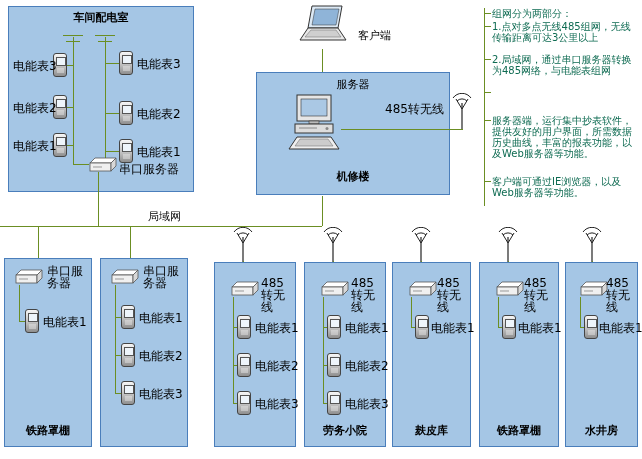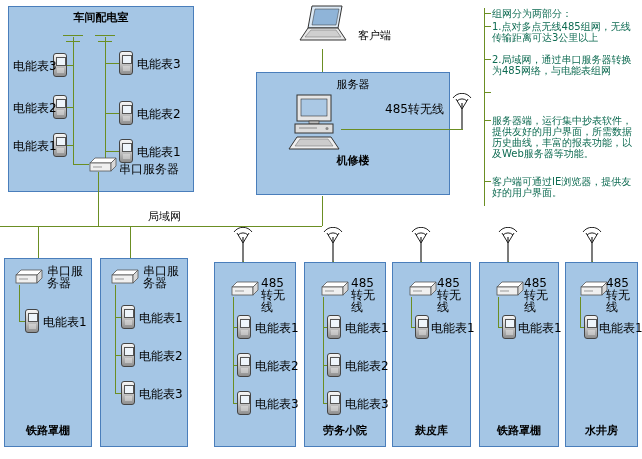--- a/index.html
+++ b/index.html
@@ -102,7 +102,7 @@
     </svg>
     <div class="t" style="left:128px;top:30px">485转无线</div>
     <div class="h" style="left:84px;top:56px;width:122px"></div>
-    <div class="title" style="bottom:26px">机修楼</div>
+    <div class="title" style="bottom:10px">机修楼</div>
   </div>
   <svg class="abs" style="left:449px;top:93px" width="26" height="36" viewBox="0 0 26 36">
       <use href="#sym-ant"></use>

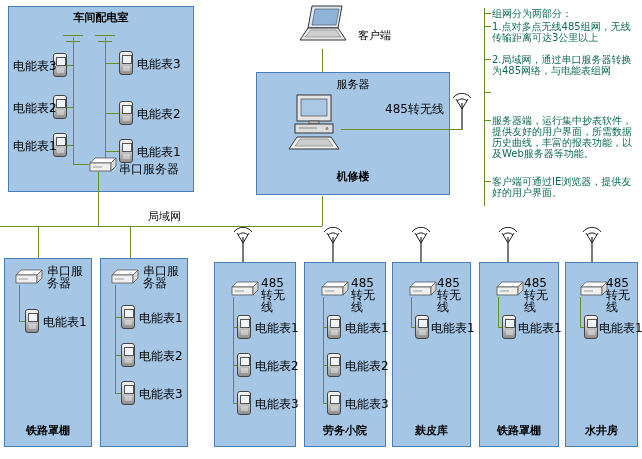--- a/index.html
+++ b/index.html
@@ -126,7 +126,7 @@
   <div class="notes" style="left:492px;top:21px">1.点对多点无线485组网，无线传输距离可达3公里以上</div>
   <div class="notes" style="left:492px;top:54px">2.局域网，通过串口服务器转换为485网络，与电能表组网</div>
   <div class="notes" style="left:492px;top:115px">服务器端，运行集中抄表软件，提供友好的用户界面，所需数据历史曲线，丰富的报表功能，以及Web服务器等功能。</div>
-  <div class="notes" style="left:492px;top:176px">客户端可通过IE浏览器，提供友好的用户界面。</div>
+  <div class="notes" style="left:492px;top:176px">客户端可通过IE浏览器，以及Web服务器等功能。</div>
 
   <svg class="abs" style="left:230px;top:227px" width="26" height="36" viewBox="0 0 26 36">
       <use href="#sym-ant"></use>

